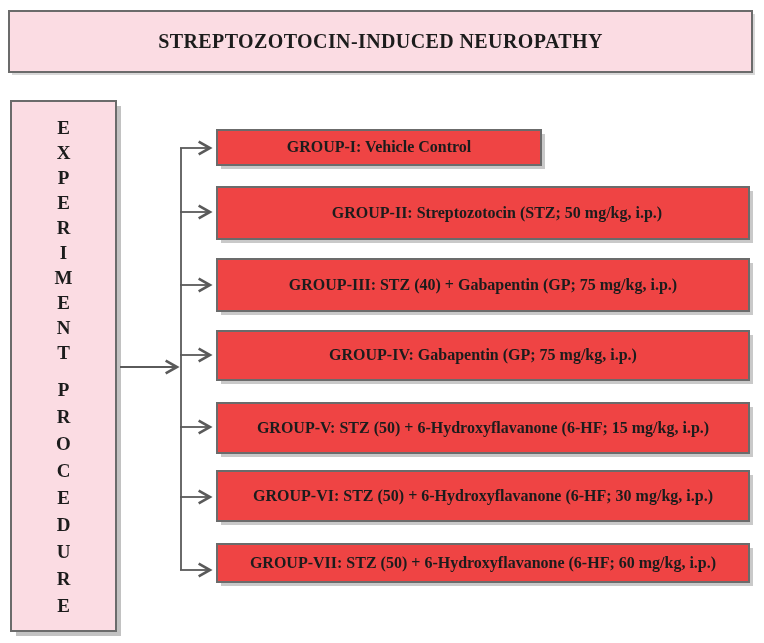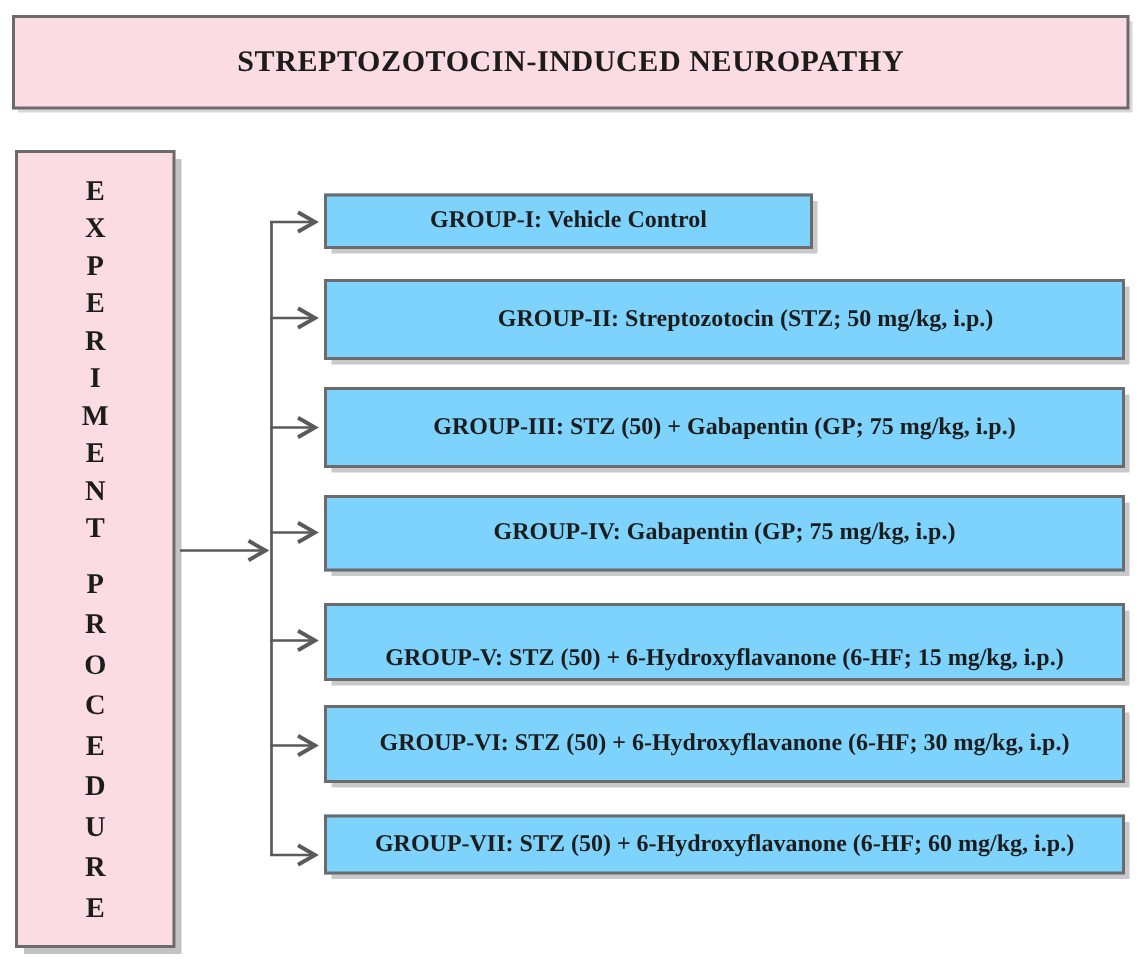--- a/index.html
+++ b/index.html
@@ -23,7 +23,7 @@
     font-weight: bold;
   }
   .pink { background: #fbdce3; box-shadow: 5px 5px 0 -1px #c2c2c2; }
-  .blue { background: #7dd3fc; box-shadow: 4px 4px 0 -1px #c9c9c9; font-family: Liberation Serif, serif; }
+  .blue { background: #ef4444; box-shadow: 4px 4px 0 -1px #c9c9c9; font-family: Liberation Serif, serif; }
 
   #title-box { left: 8px; top: 10px; width: 745px; height: 63px; box-shadow: 3px 3px 0 -1px #d8d8d8; }
   #title-box .title-text { font-size: 20px; letter-spacing: 0.4px; }

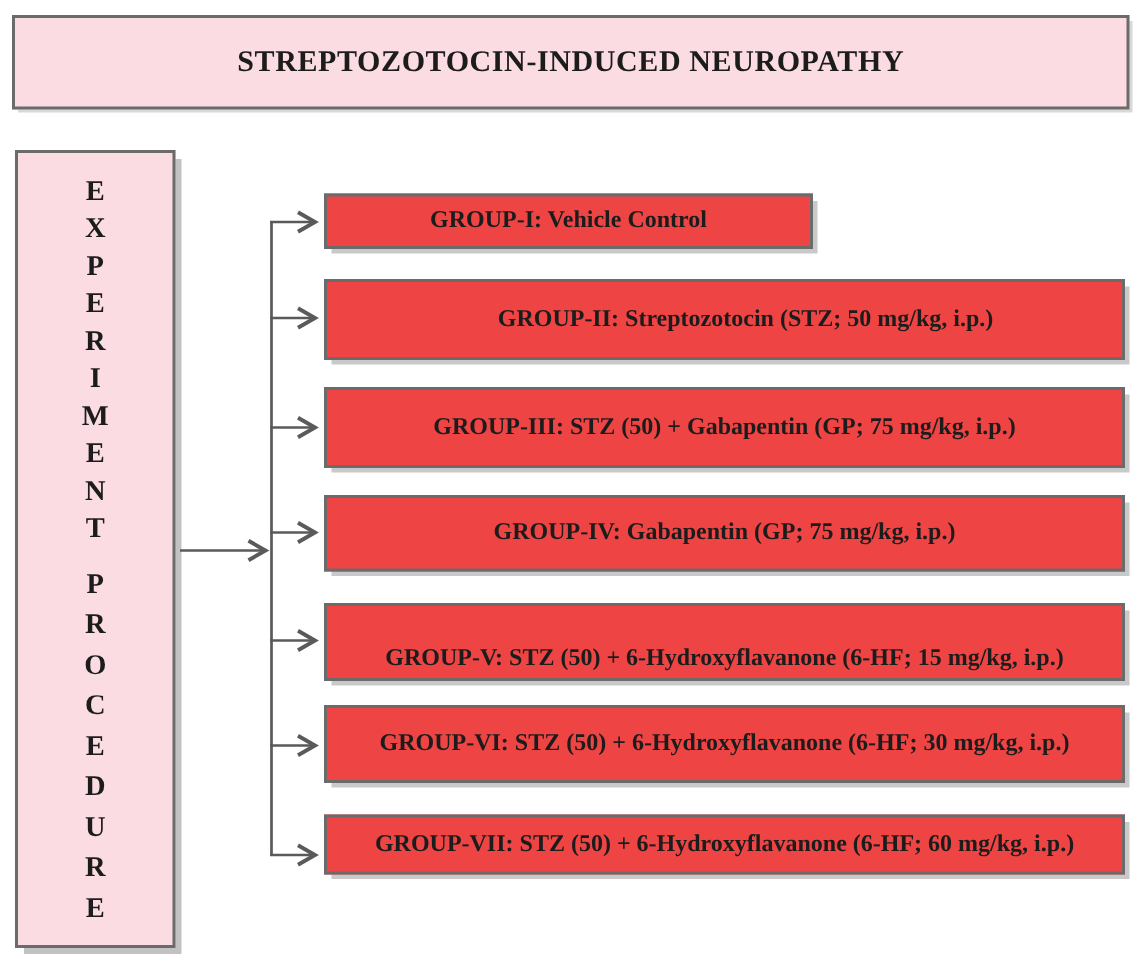--- a/index.html
+++ b/index.html
@@ -117,7 +117,7 @@
     <span class="group-text">GROUP-II: Streptozotocin (STZ; 50 mg/kg, i.p.)</span>
   </div>
   <div class="box blue group-box" id="group-box-3">
-    <span class="group-text">GROUP-III: STZ (50) + Gabapentin (GP; 75 mg/kg, i.p.)</span>
+    <span class="group-text">GROUP-III: STZ (40) + Gabapentin (GP; 75 mg/kg, i.p.)</span>
   </div>
   <div class="box blue group-box" id="group-box-4">
     <span class="group-text">GROUP-IV: Gabapentin (GP; 75 mg/kg, i.p.)</span>

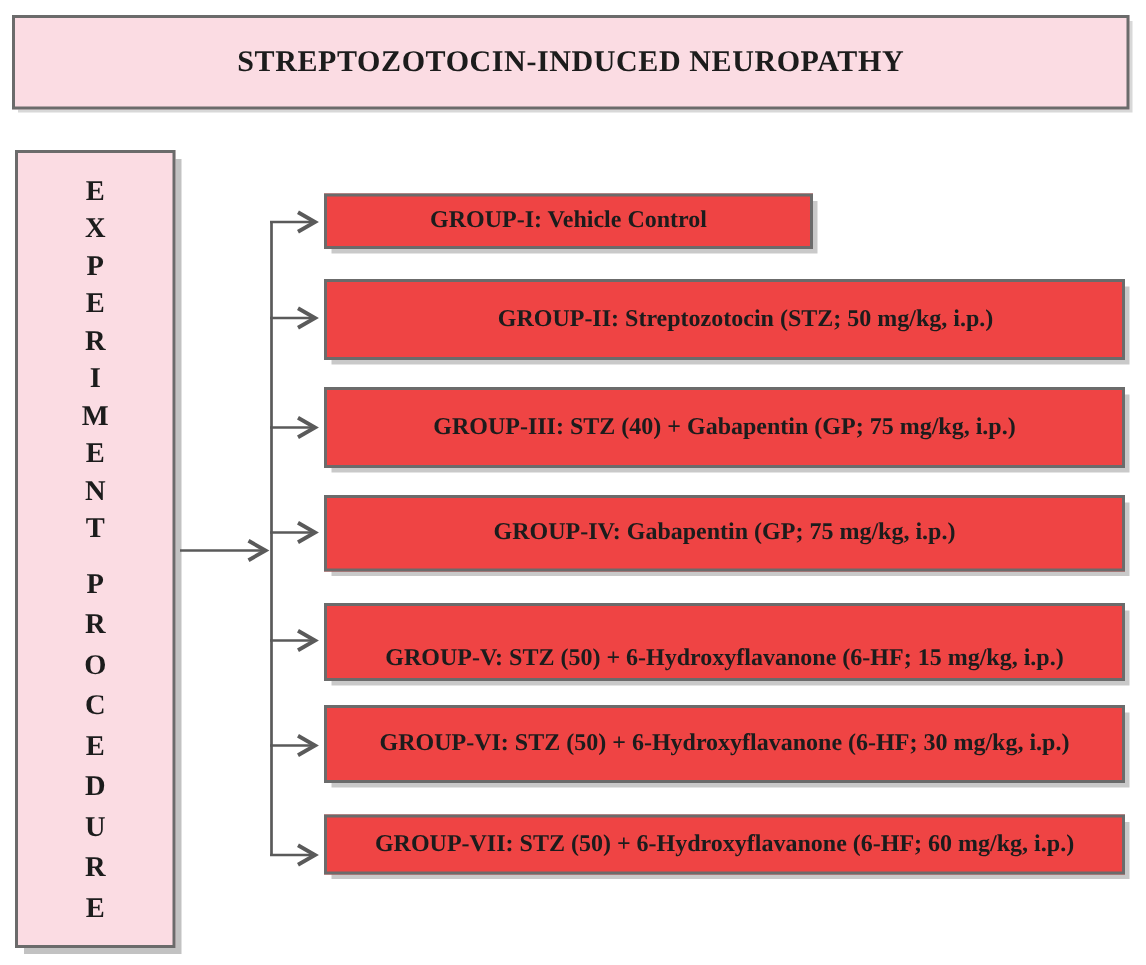--- a/index.html
+++ b/index.html
@@ -50,7 +50,7 @@
   #group-box-2 { left: 216px; top: 186px; width: 534px; height: 54px; padding-left: 36px; }
   #group-box-3 { left: 216px; top: 258px; width: 534px; height: 54px; }
   #group-box-4 { left: 216px; top: 330px; width: 534px; height: 51px; }
-  #group-box-5 { left: 216px; top: 402px; width: 534px; height: 52px; align-items: flex-end; }
+  #group-box-5 { left: 216px; top: 402px; width: 534px; height: 52px; }
   #group-box-6 { left: 216px; top: 470px; width: 534px; height: 52px; }
   #group-box-7 { left: 216px; top: 543px; width: 534px; height: 40px; }
 

